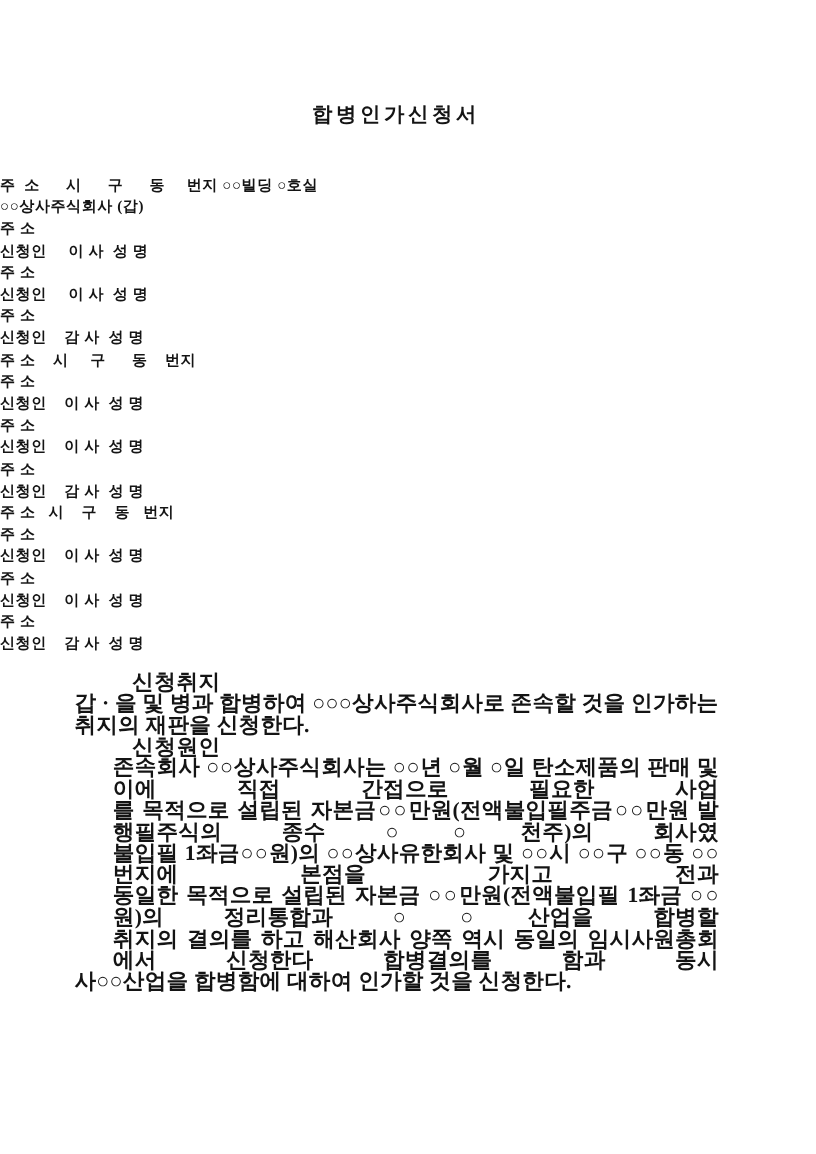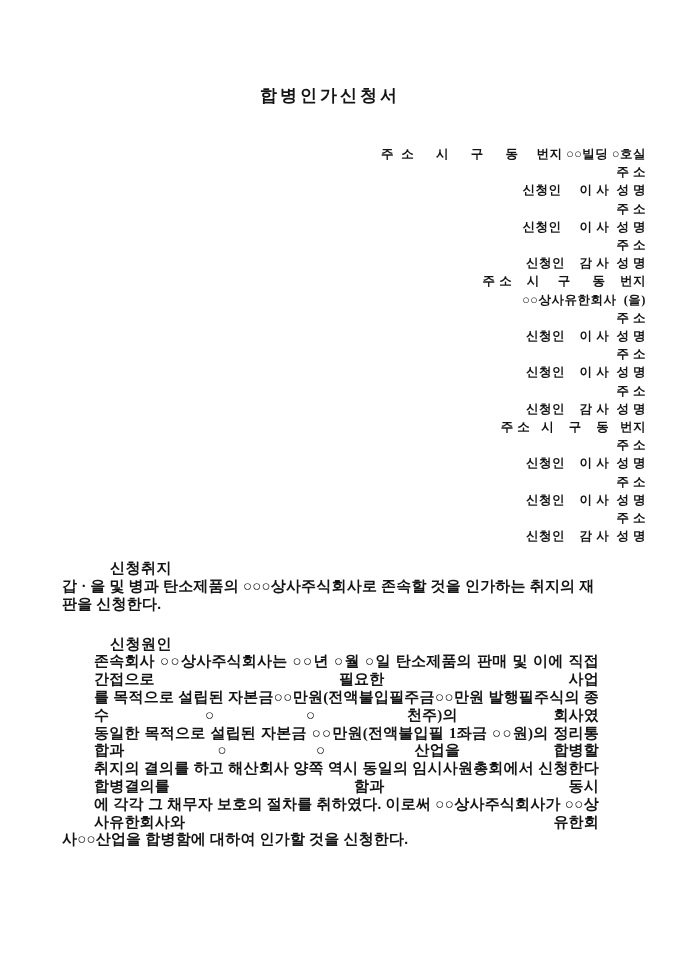--- a/index.html
+++ b/index.html
@@ -30,7 +30,7 @@
   .header-block {
     margin-top: 38px;
     padding-right: 14px;
-    text-align: right;
+    text-align: left;
     font-size: 12.5px;
     line-height: 18.2px;
     letter-spacing: 0.5px;

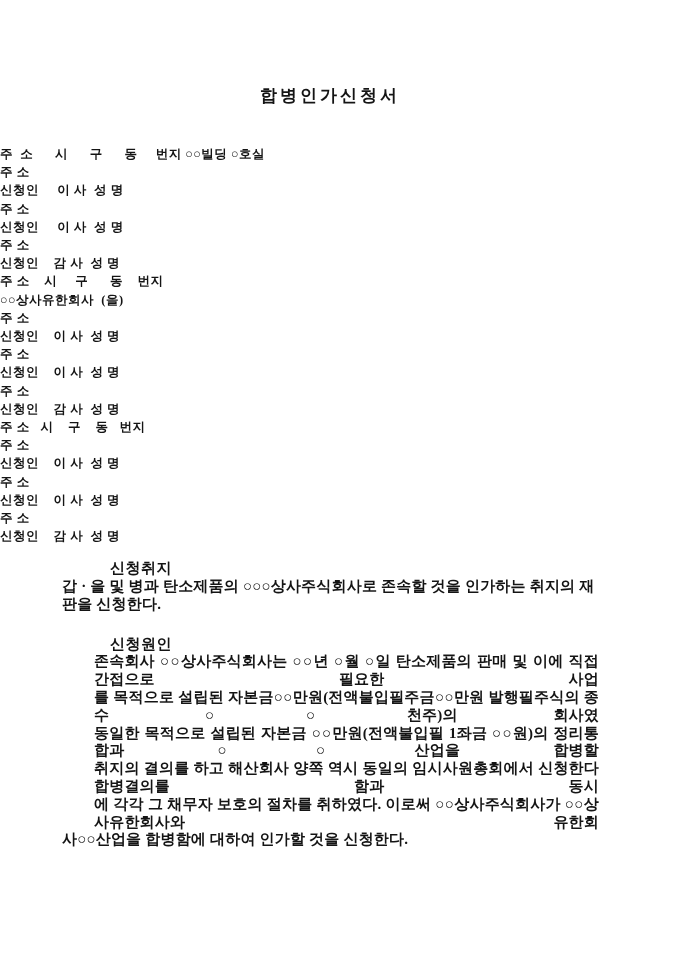--- a/index.html
+++ b/index.html
@@ -78,6 +78,7 @@
 
   <div class="header-block">
     <div class="header-line">주  소      시      구      동     번지 ○○빌딩 ○호실</div>
+    <div class="header-line">○○상사주식회사 (갑)</div>
     <div class="header-line">주 소</div>
     <div class="header-line">신청인     이 사  성 명</div>
     <div class="header-line">주 소</div>

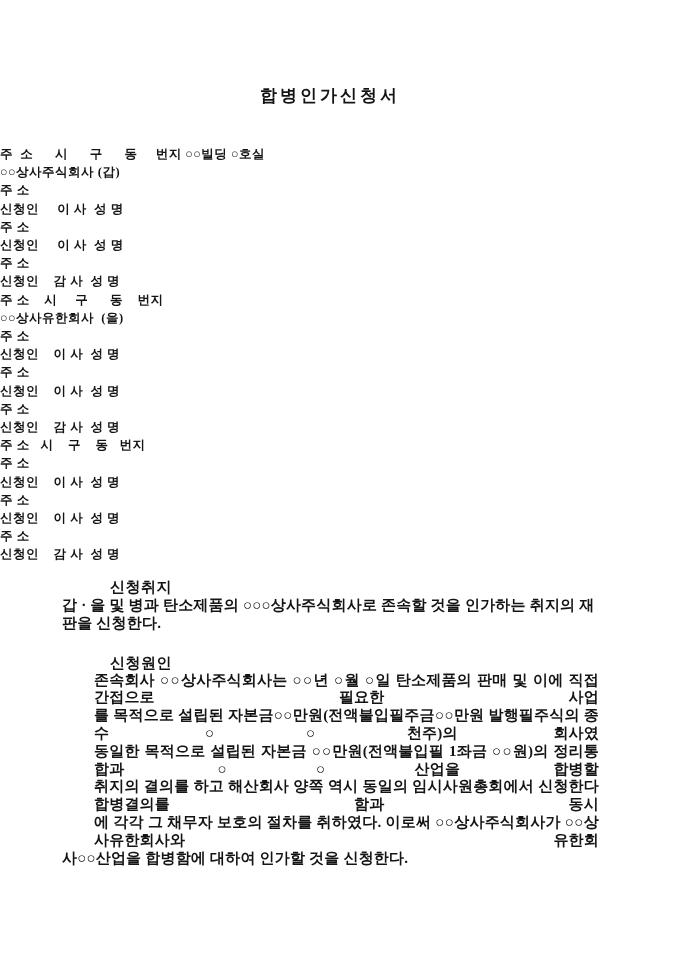--- a/index.html
+++ b/index.html
@@ -86,7 +86,6 @@
     <div class="header-line">주 소</div>
     <div class="header-line">신청인    감 사  성 명</div>
     <div class="header-line">주 소    시     구      동    번지</div>
-    <div class="header-line">○○상사유한회사  (을)</div>
     <div class="header-line">주 소</div>
     <div class="header-line">신청인    이 사  성 명</div>
     <div class="header-line">주 소</div>

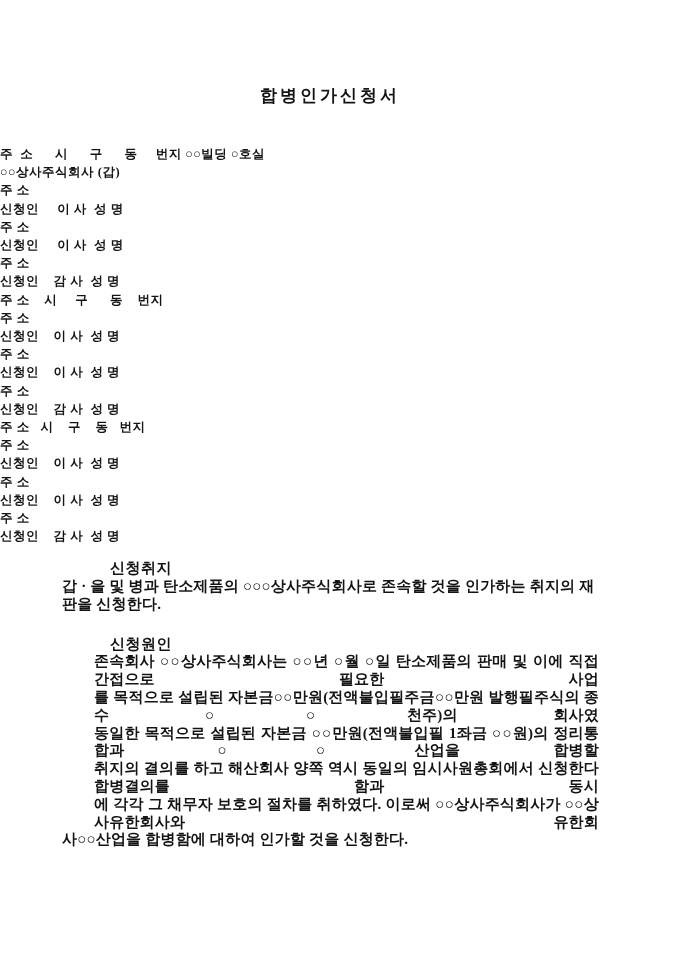--- a/index.html
+++ b/index.html
@@ -40,7 +40,7 @@
   }
   .content {
     padding: 0 61px 0 62px;
-    font-size: 15px;
+    font-size: 18px;
   }
   .section-heading {
     padding-left: 48px;

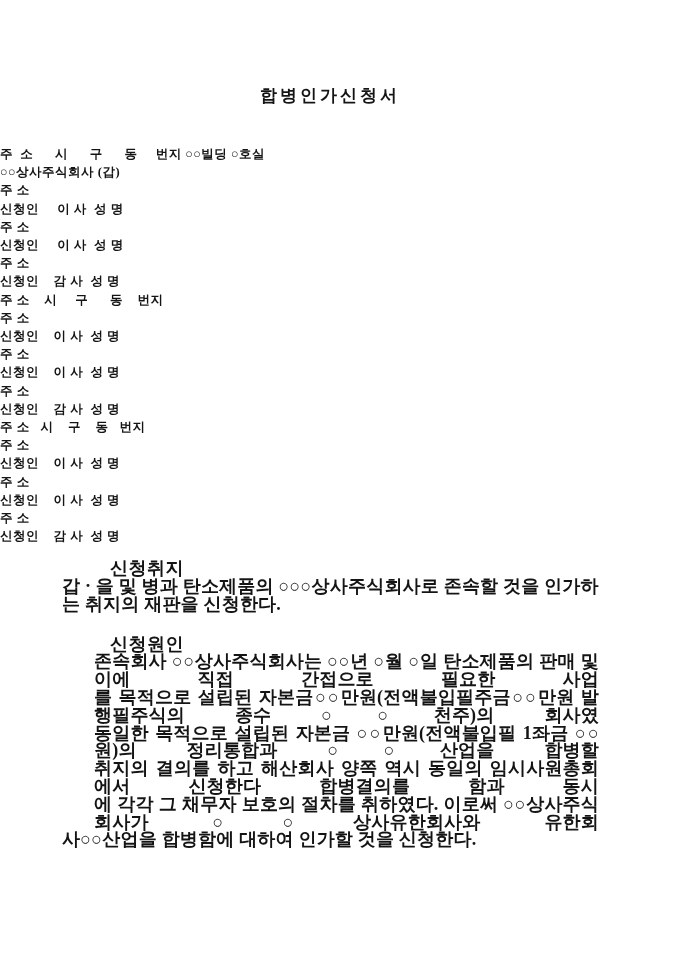--- a/index.html
+++ b/index.html
@@ -104,7 +104,7 @@
   <div class="content">
 
     <div class="section-heading purpose-heading">신청취지</div>
-    <p class="purpose-text">갑 · 을 및 병과 탄소제품의  ○○○상사주식회사로 존속할 것을 인가하는 취지의 재판을 신청한다.</p>
+    <p class="purpose-text">갑 · 을 및 병과 합병하여  ○○○상사주식회사로 존속할 것을 인가하는 취지의 재판을 신청한다.</p>
 
     <div class="section-heading reason-heading">신청원인</div>
     <div class="reason-body">

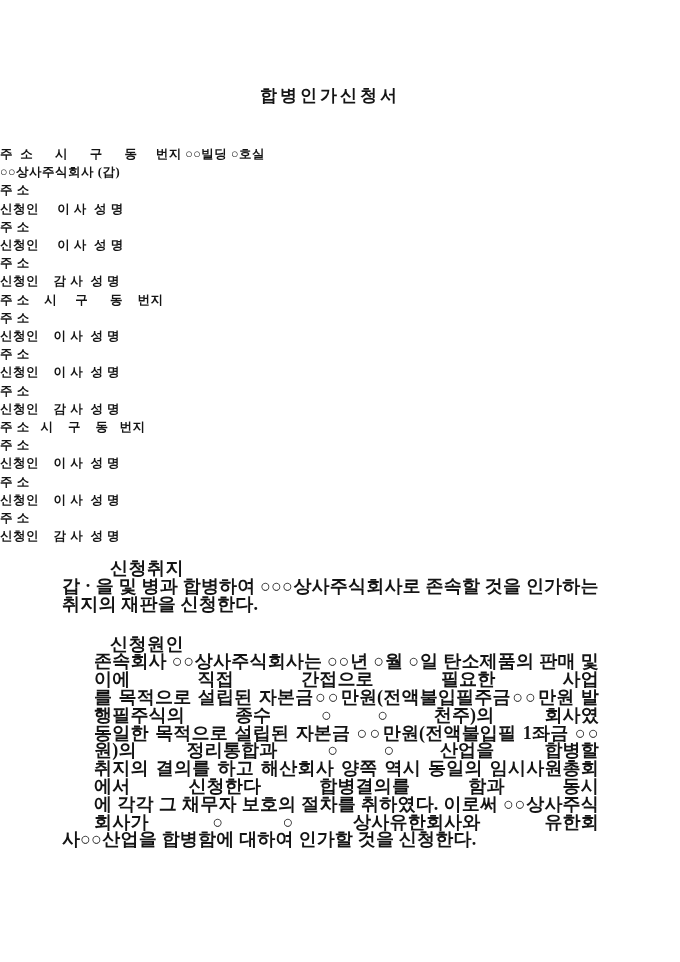--- a/index.html
+++ b/index.html
@@ -53,7 +53,7 @@
     line-height: 18px;
     letter-spacing: 0.2px;
   }
-  .reason-heading { margin-top: 22px; }
+  .reason-heading { }
   .reason-body {
     line-height: 17.8px;
   }

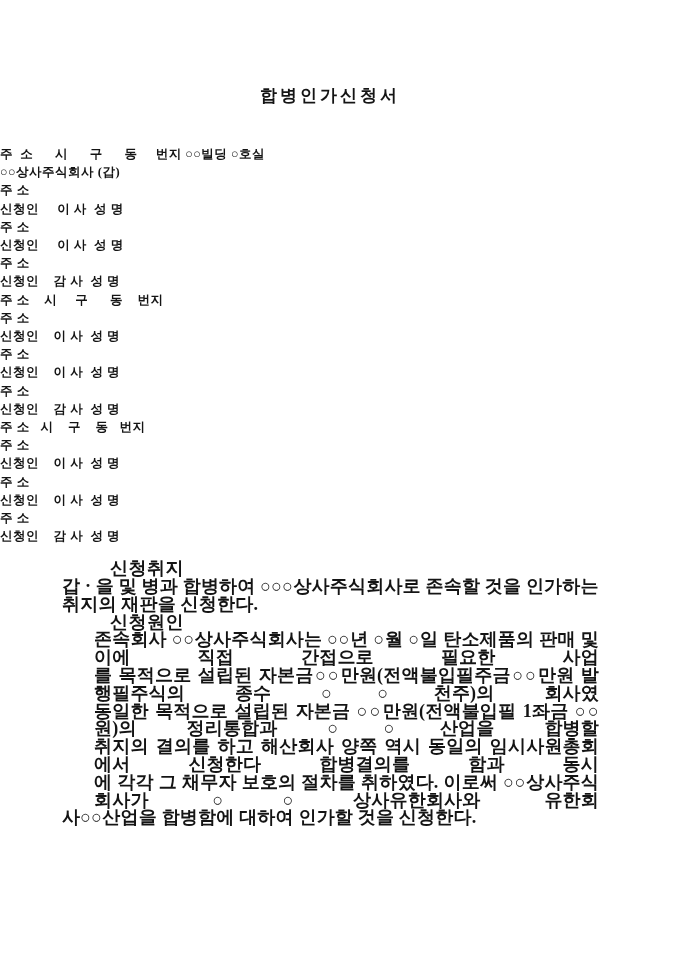--- a/index.html
+++ b/index.html
@@ -110,6 +110,7 @@
     <div class="reason-body">
       <div class="jline">존속회사 ○○상사주식회사는 ○○년 ○월 ○일 탄소제품의 판매 및 이에 직접 간접으로 필요한 사업</div>
       <div class="jline">를 목적으로 설립된 자본금○○만원(전액불입필주금○○만원 발행필주식의 종수 ○○천주)의 회사였</div>
+      <div class="jline">불입필 1좌금○○원)의 ○○상사유한회사 및 ○○시 ○○구 ○○동 ○○번지에 본점을 가지고 전과</div>
       <div class="jline">동일한 목적으로 설립된 자본금 ○○만원(전액불입필 1좌금 ○○원)의 정리통합과 ○○산업을 합병할</div>
       <div class="jline">취지의 결의를 하고 해산회사 양쪽 역시 동일의 임시사원총회에서 신청한다 합병결의를 함과 동시</div>
       <div class="jline">에 각각 그 채무자 보호의 절차를 취하였다. 이로써 ○○상사주식회사가 ○○상사유한회사와 유한회</div>

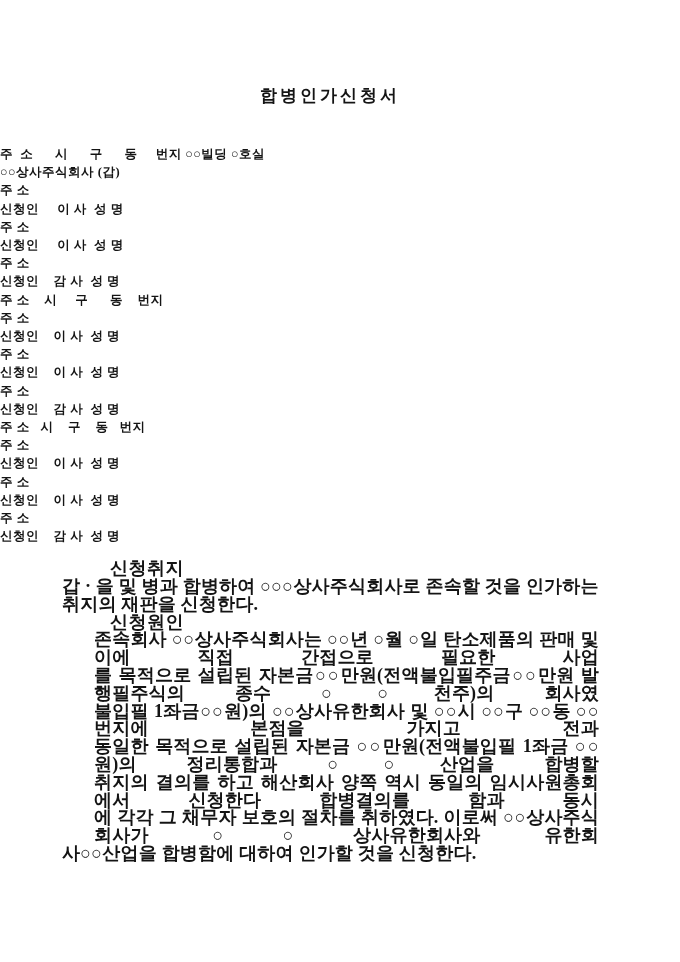--- a/index.html
+++ b/index.html
@@ -113,7 +113,6 @@
       <div class="jline">불입필 1좌금○○원)의 ○○상사유한회사 및 ○○시 ○○구 ○○동 ○○번지에 본점을 가지고 전과</div>
       <div class="jline">동일한 목적으로 설립된 자본금 ○○만원(전액불입필 1좌금 ○○원)의 정리통합과 ○○산업을 합병할</div>
       <div class="jline">취지의 결의를 하고 해산회사 양쪽 역시 동일의 임시사원총회에서 신청한다 합병결의를 함과 동시</div>
-      <div class="jline">에 각각 그 채무자 보호의 절차를 취하였다. 이로써 ○○상사주식회사가 ○○상사유한회사와 유한회</div>
       <div class="jline-last">사○○산업을 합병함에 대하여 인가할 것을 신청한다.</div>
     </div>
 

